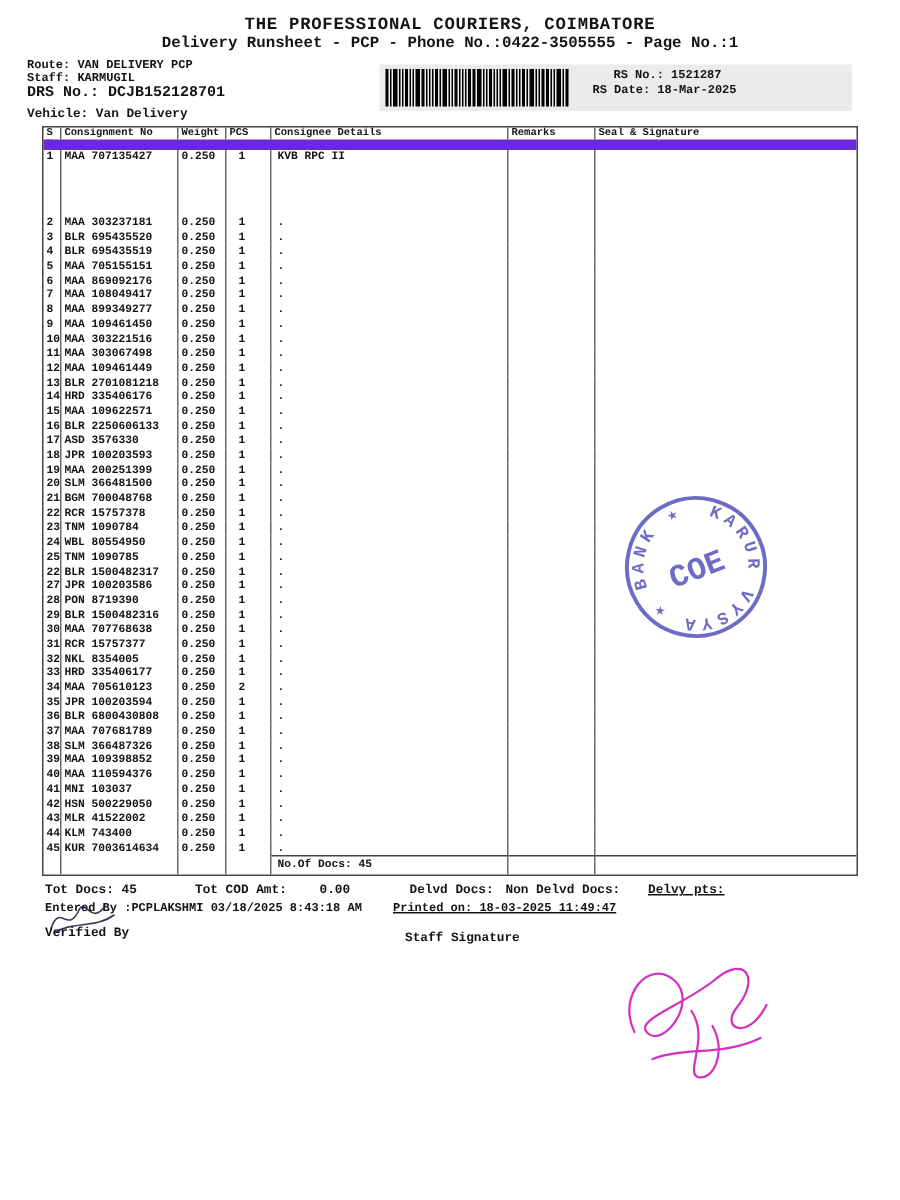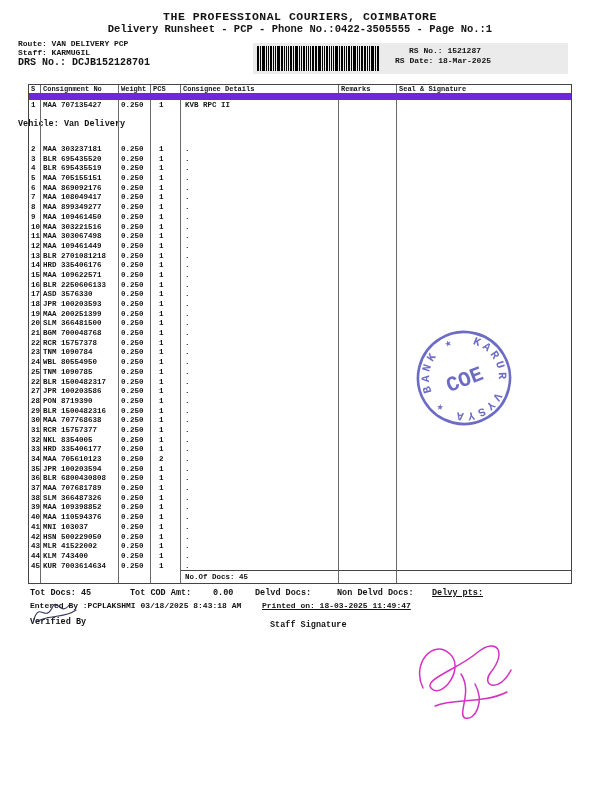--- a/index.html
+++ b/index.html
@@ -17,7 +17,7 @@
   .m-route{ top:39px; }
   .m-staff{ top:48px; }
   .m-drs{ top:57px; font-size:10px; }
-  .m-vehicle{ top:71px; font-size:8.5px;margin-top:48px; }
+  .m-vehicle{ top:71px; font-size:8.5px; }
   .graybox{ position:absolute; left:253px; top:43px; width:315px; height:31px; background:#ebebeb; }
   .barcode{ position:absolute; left:257px; top:46px; width:132px; height:25px; display:flex; gap:1px; }
   .barcode i{ background:#000; height:100%; display:block; }

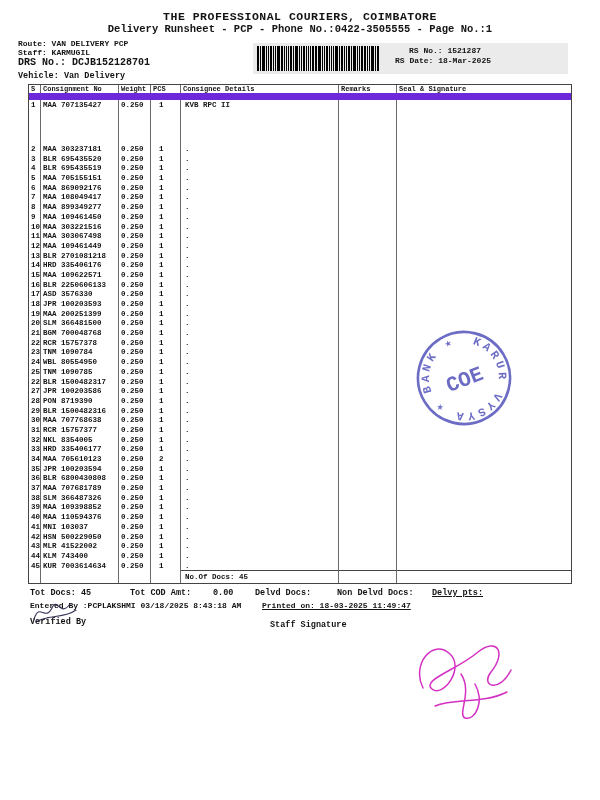--- a/index.html
+++ b/index.html
@@ -45,7 +45,7 @@
   .f-totdocs{ left:30px; top:588px; }
   .f-codlabel{ left:130px; top:588px; }
   .f-codvalue{ left:213px; top:588px; }
-  .f-delvd{ left:255px; top:588px; }
+  .f-delvd{ left:273px; top:588px; }
   .f-nondelvd{ left:337px; top:588px; }
   .f-delvy{ left:432px; top:588px;text-decoration:underline; }
   .f-entered{ left:30px; top:601px; font-size:8px; }

